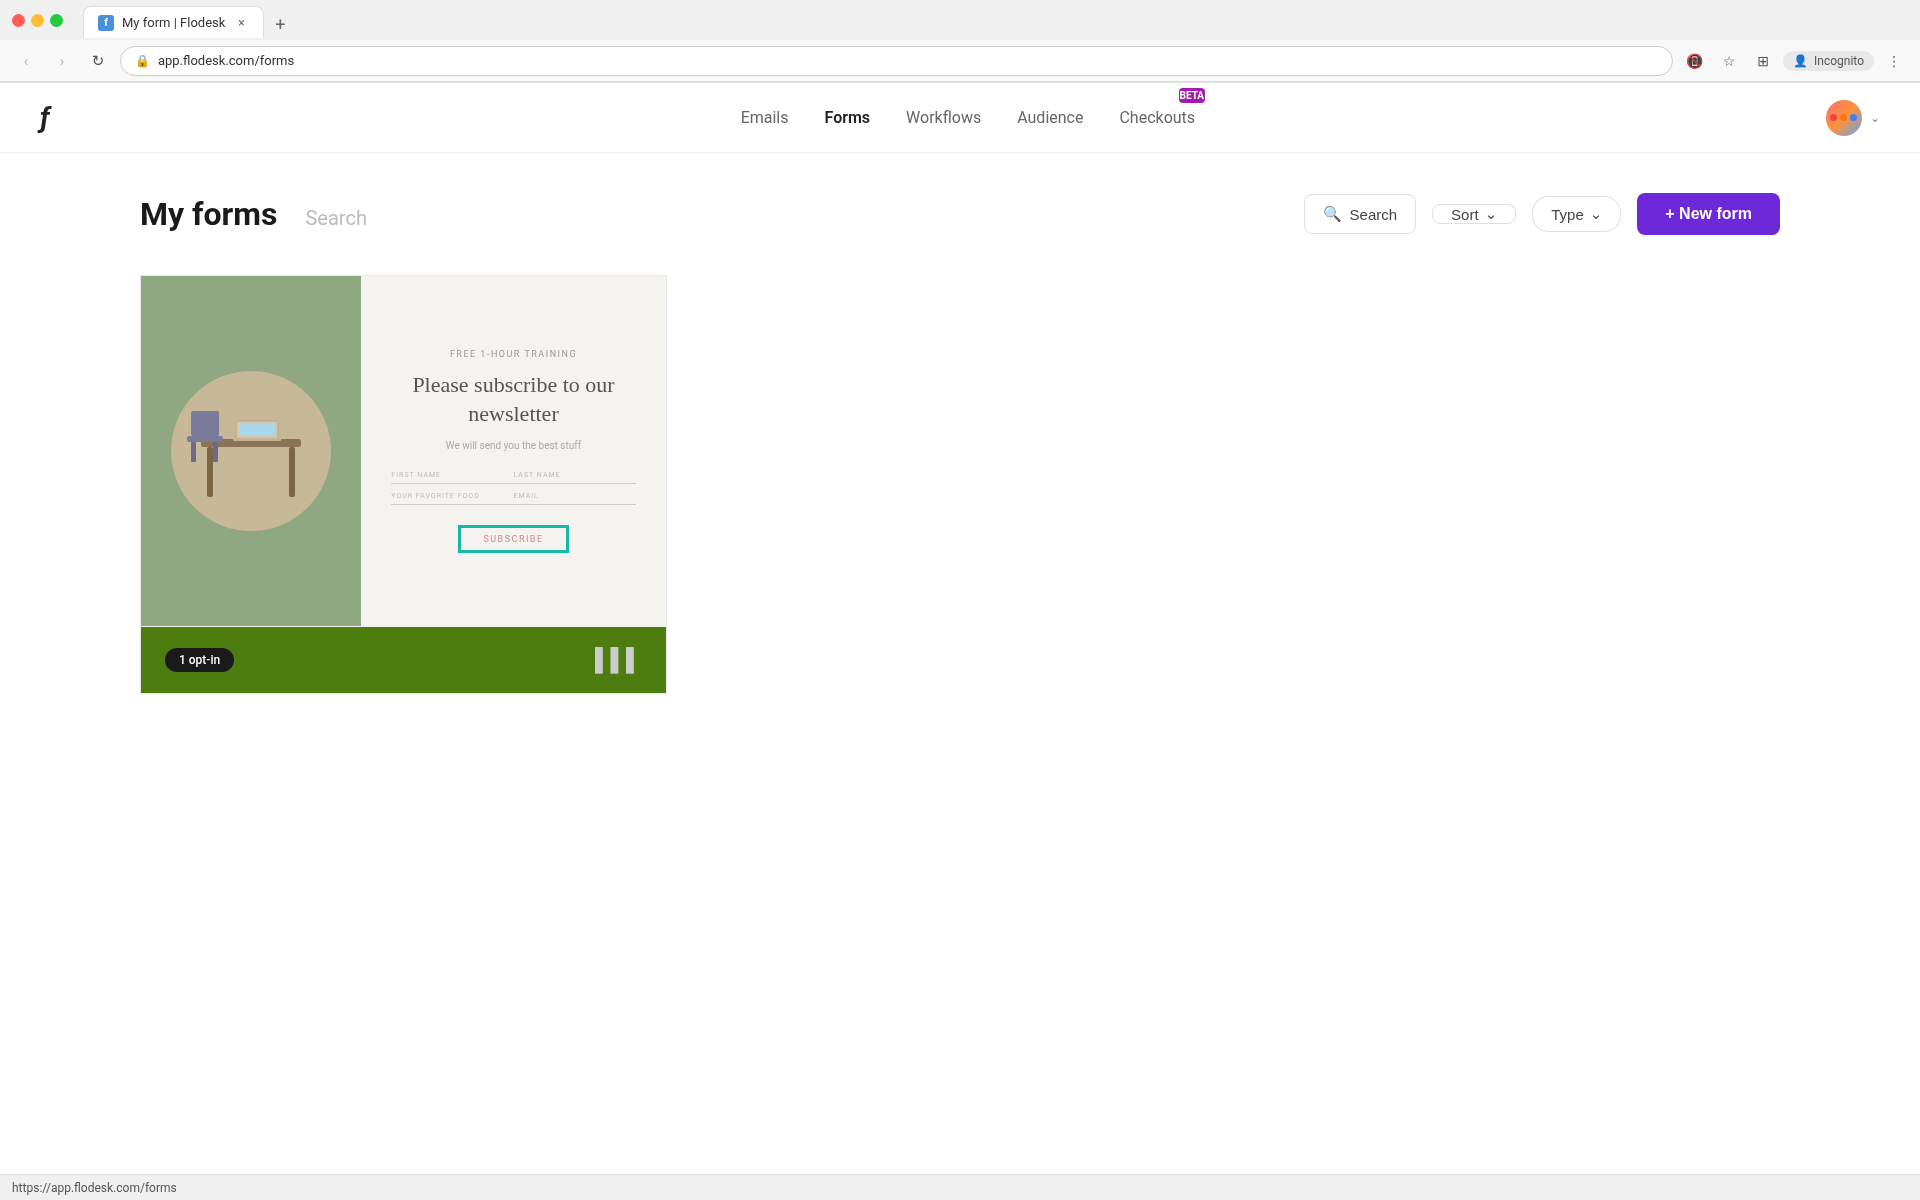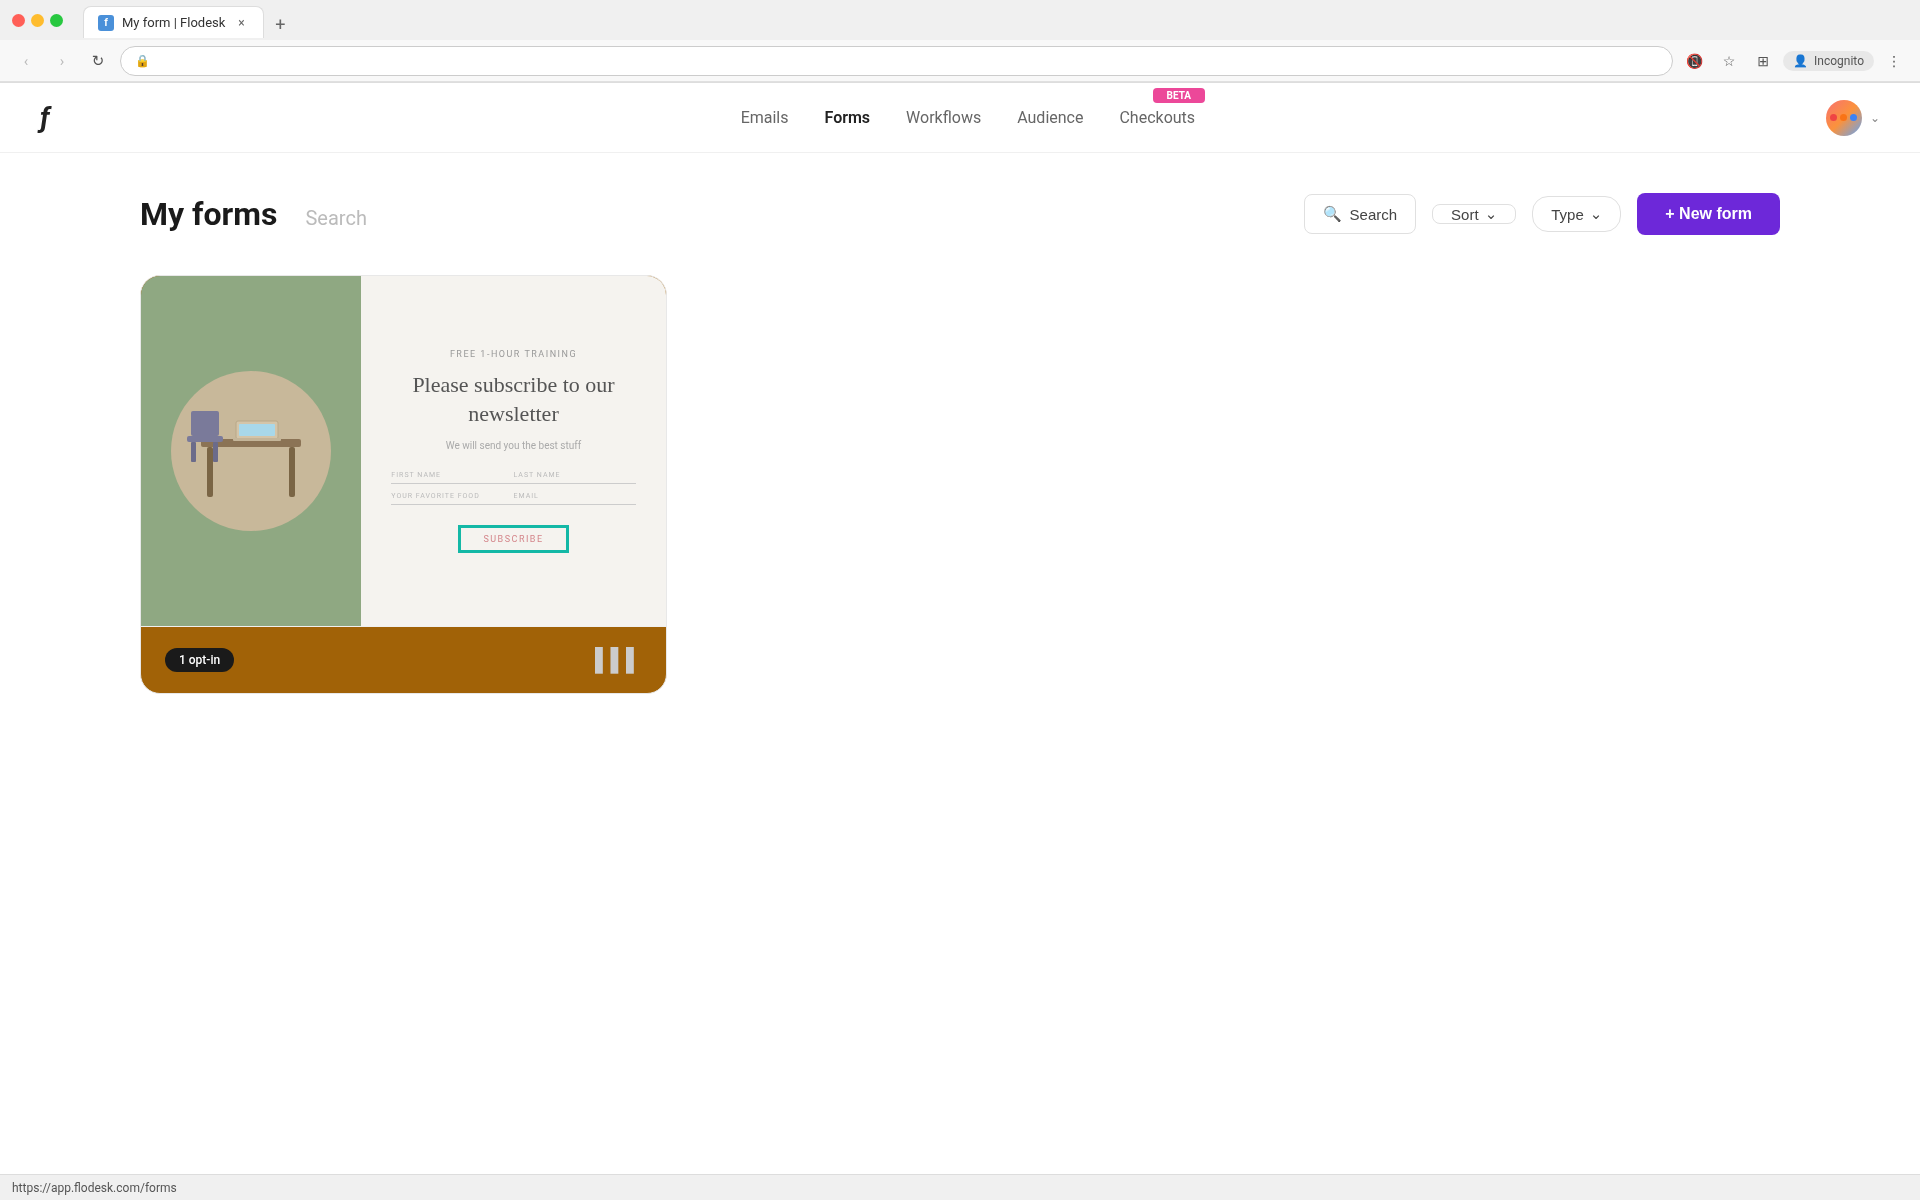--- a/index.html
+++ b/index.html
@@ -500,6 +500,7 @@
     <div class="nav-btn">↻</div>
     <div class="address-bar">
       <span class="lock-icon">🔒</span>
+      <span class="address-text">app.flodesk.com/forms</span>
     </div>
     <div class="browser-actions">
       <div class="browser-action-btn">📵</div>

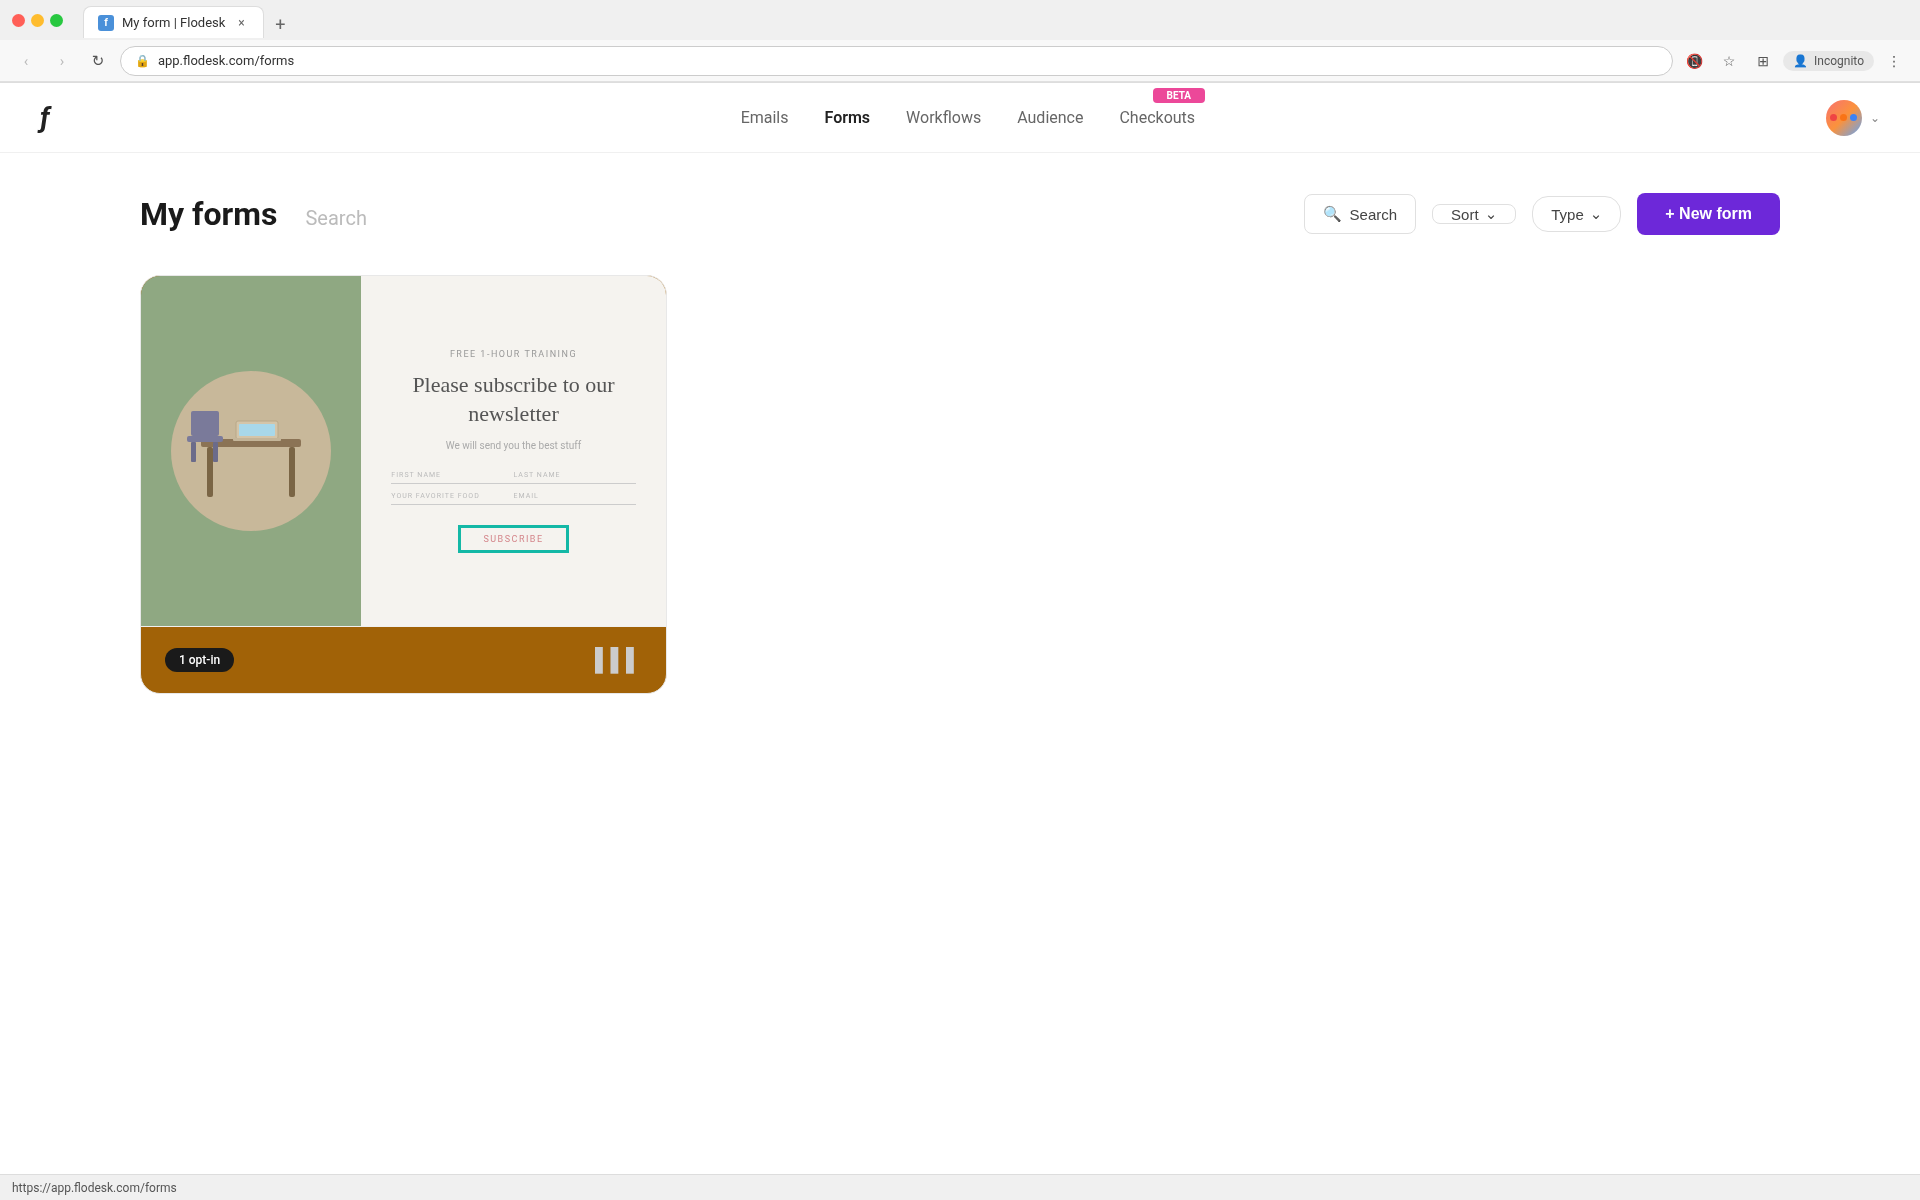--- a/index.html
+++ b/index.html
@@ -191,11 +191,11 @@
       gap: 6px;
     }
     .beta-badge {
-      background: #ec4899;
+      background: #a21caf;
       color: white;
       font-size: 10px;
       font-weight: 700;
-      padding: 2px 14px;
+      padding: 2px 1px;
       border-radius: 4px;
       position: absolute;
       top: -16px;

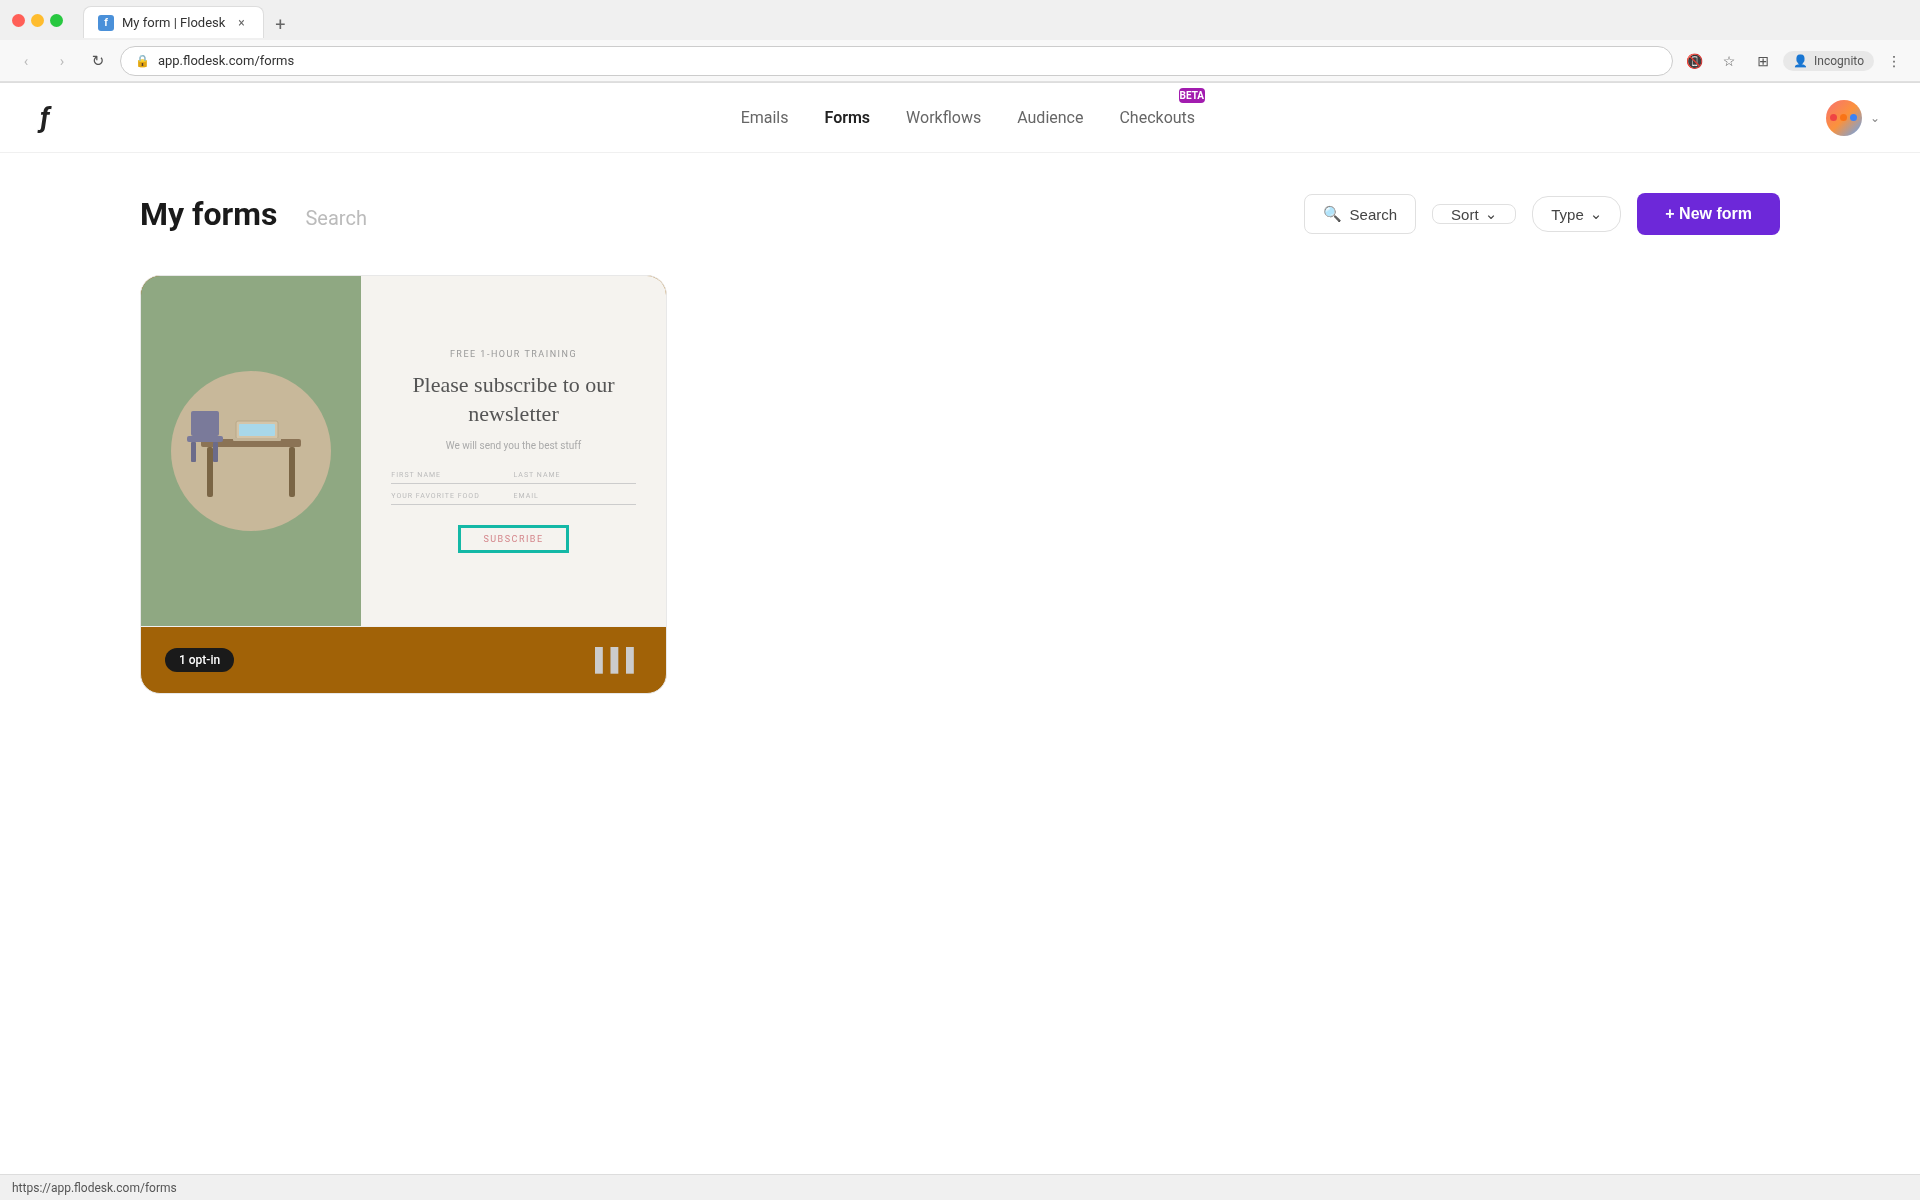--- a/index.html
+++ b/index.html
@@ -323,11 +323,11 @@
     }
     .form-card {
       border: 1px solid #e8e8e8;
-      border-radius: 20px;
+      border-radius: 0;
       overflow: hidden;
       cursor: pointer;
       transition: box-shadow 0.2s;
-      background: #a16207;
+      background: #4d7c0f;
     }
 
     .form-preview {

